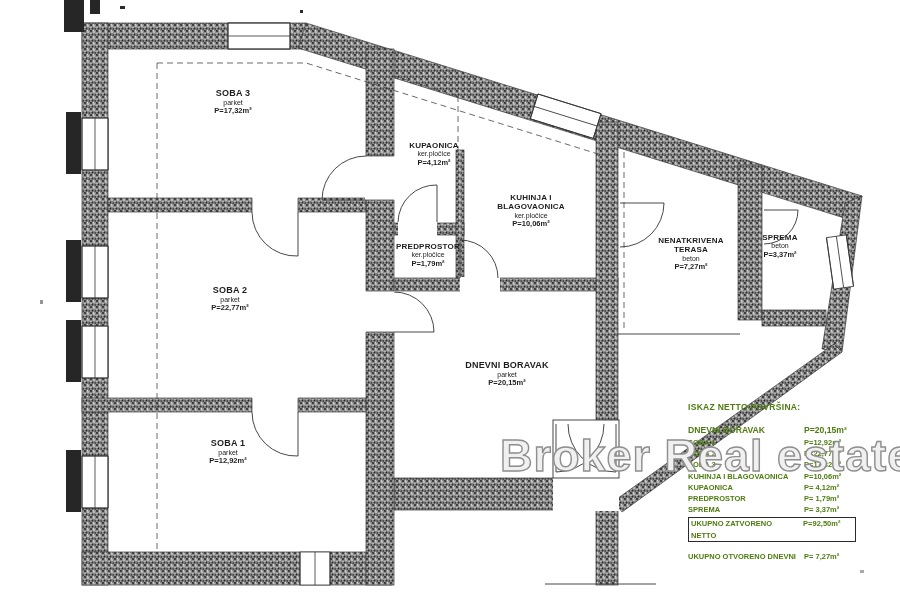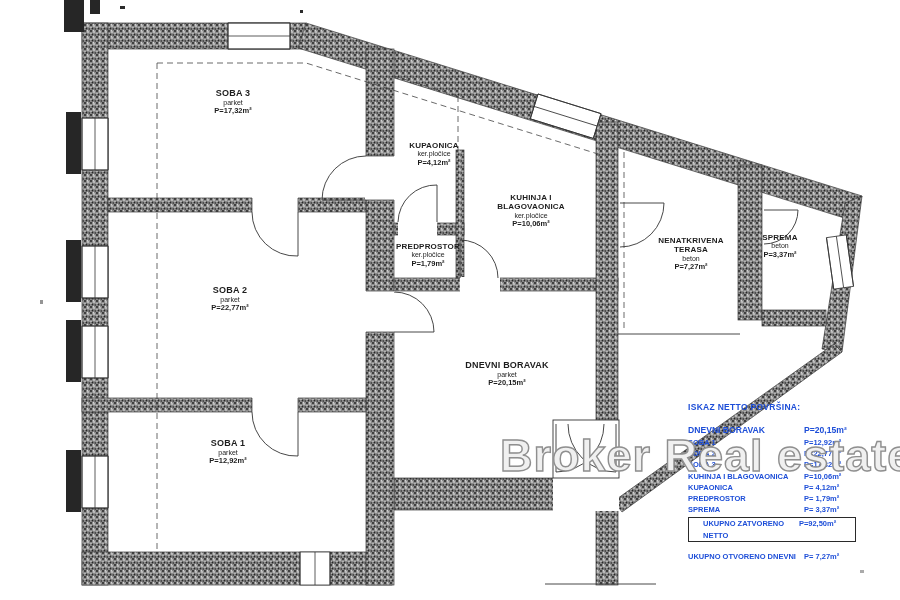--- a/index.html
+++ b/index.html
@@ -15,7 +15,7 @@
   .wrap90{width:92px;}
   .wrap80{width:86px;}
 
-  .legend{position:absolute;left:688px;top:402px;width:168px;color:#1d4ed8;}
+  .legend{position:absolute;left:688px;top:402px;width:168px;color:#4d7c0f;}
   .legend .legend-title{font-size:8.5px;font-weight:bold;letter-spacing:.3px;margin-bottom:12px;}
   .legend .lrow{display:flex;justify-content:space-between;font-size:7.5px;line-height:11.2px;font-weight:bold;}
   .legend .lrow .lval{width:52px;text-align:left;}

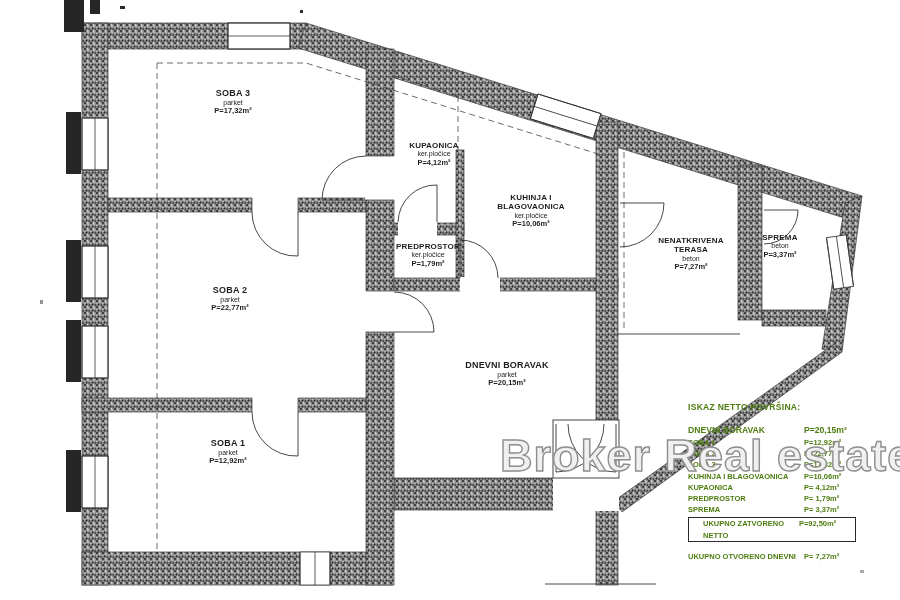--- a/index.html
+++ b/index.html
@@ -20,7 +20,7 @@
   .legend .lrow{display:flex;justify-content:space-between;font-size:7.5px;line-height:11.2px;font-weight:bold;}
   .legend .lrow .lval{width:52px;text-align:left;}
   .legend .lrow.big{font-size:8.6px;line-height:13px;}
-  .legend .boxed{border:1px solid #2a2a2a;padding:0 14px;margin-top:2px;gap:8px;}
+  .legend .boxed{border:1px solid #2a2a2a;padding:0 2px;margin-top:2px;gap:8px;}
   .legend .gap{height:9px;}
   .legend .gap2{height:11px;}
 

